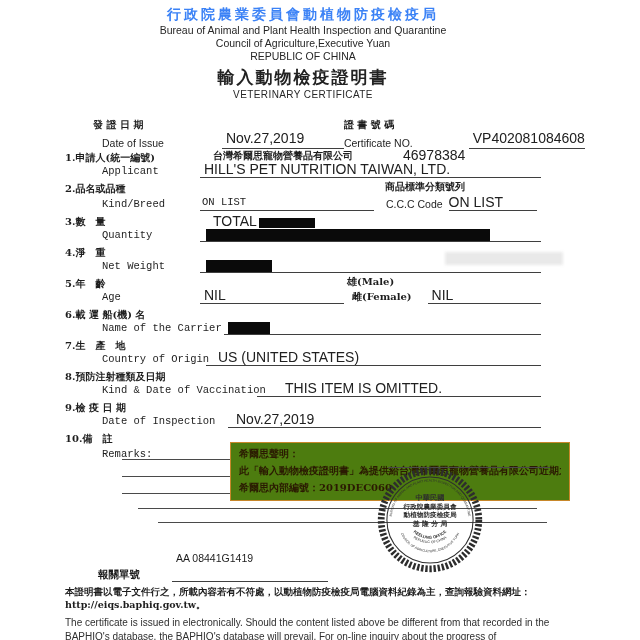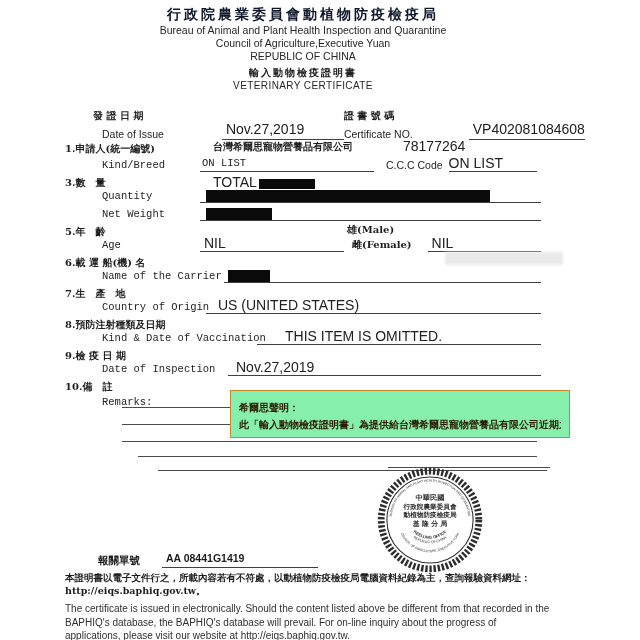--- a/index.html
+++ b/index.html
@@ -11,7 +11,7 @@
 
   
   .hdr { text-align:center; }
-  .hdr-title-cn { font-family:"DejaVu Serif", serif; font-weight:bold; font-size:14px; letter-spacing:3px; color:#0f172a; }
+  .hdr-title-cn { font-family:"DejaVu Serif", serif; font-weight:bold; font-size:14px; letter-spacing:3px; color:#3b82f6; }
   .hdr-en { font-size:10.5px; line-height:13px; color:#262626; }
   .hdr-doc-cn { font-family:"DejaVu Serif", serif; font-weight:bold; font-size:10px; letter-spacing:2px; margin-top:3px; color:#222; }
   .hdr-doc-en { font-size:10px; letter-spacing:0.4px; color:#262626; margin-bottom:16px; }

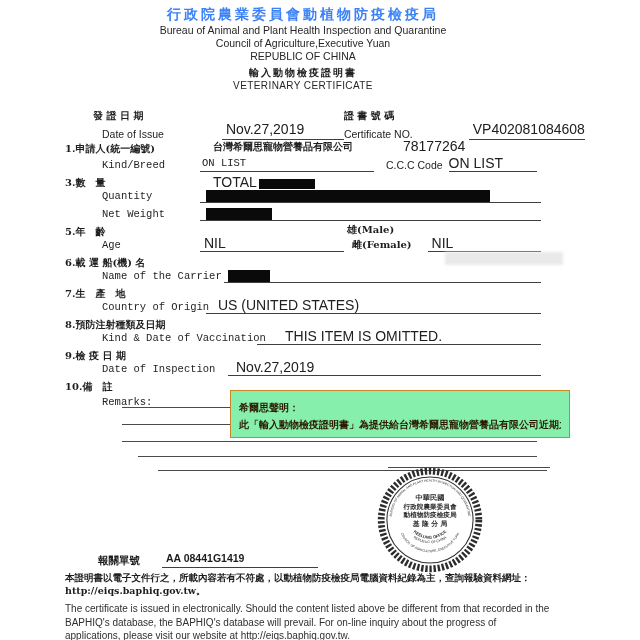--- a/index.html
+++ b/index.html
@@ -13,7 +13,7 @@
   .hdr { text-align:center; }
   .hdr-title-cn { font-family:"DejaVu Serif", serif; font-weight:bold; font-size:14px; letter-spacing:3px; color:#3b82f6; }
   .hdr-en { font-size:10.5px; line-height:13px; color:#262626; }
-  .hdr-doc-cn { font-family:"DejaVu Serif", serif; font-weight:bold; font-size:10px; letter-spacing:2px; margin-top:3px; color:#222; }
+  .hdr-doc-cn { font-family:"DejaVu Serif", serif; font-weight:bold; font-size:17px; letter-spacing:2px; margin-top:3px; color:#222; }
   .hdr-doc-en { font-size:10px; letter-spacing:0.4px; color:#262626; margin-bottom:16px; }
 
   

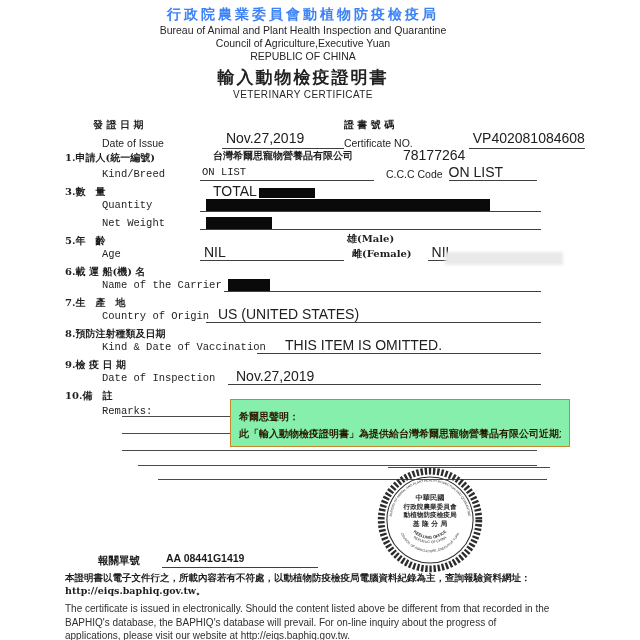--- a/index.html
+++ b/index.html
@@ -106,7 +106,7 @@
       <div class="cn-line">
         <span class="cn">1.申請人(統一編號)</span>
         <span class="cn abs" style="left:148px;">台灣希爾思寵物營養品有限公司</span>
-        <span class="val abs" style="left:338px;">78177264</span>
+        <span class="val abs" style="left:338px;">46978384</span>
       </div>
     </div>
 

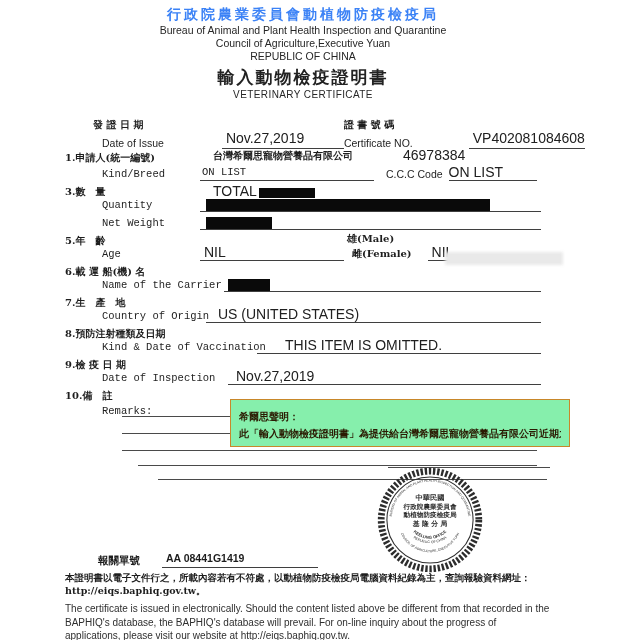--- a/index.html
+++ b/index.html
@@ -107,6 +107,10 @@
         <span class="cn">1.申請人(統一編號)</span>
         <span class="cn abs" style="left:148px;">台灣希爾思寵物營養品有限公司</span>
         <span class="val abs" style="left:338px;">46978384</span>
+      </div>
+      <div class="en-line">
+        <span class="en lblw" style="width:98px;">Applicant</span>
+        <span class="uline grow" style="padding-left:4px;"><span class="val">HILL'S PET NUTRITION TAIWAN, LTD.</span></span>
       </div>
     </div>
 

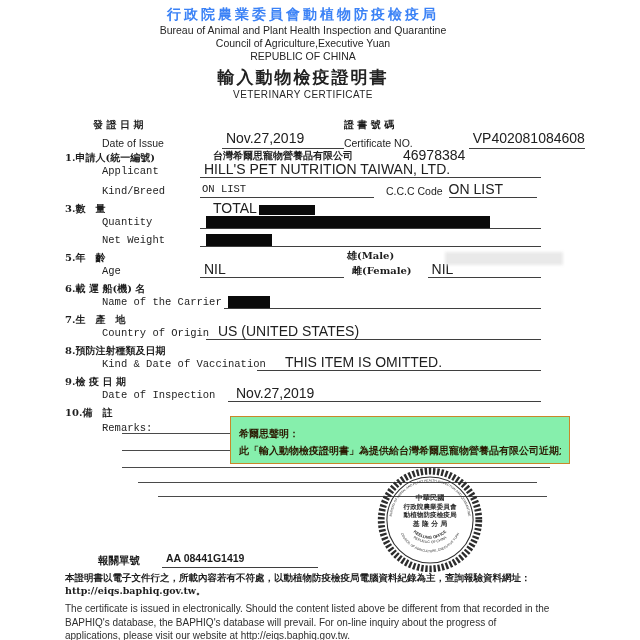--- a/index.html
+++ b/index.html
@@ -115,6 +115,10 @@
     </div>
 
     <div class="field">
+      <div class="cn-line">
+        <span class="cn">2.品名或品種</span>
+        <span class="cn abs" style="left:320px;">商品標準分類號列</span>
+      </div>
       <div class="en-line">
         <span class="en lblw" style="width:98px;">Kind/Breed</span>
         <span class="uline" style="width:172px; padding-left:2px;"><span class="val-mono">ON LIST</span></span>

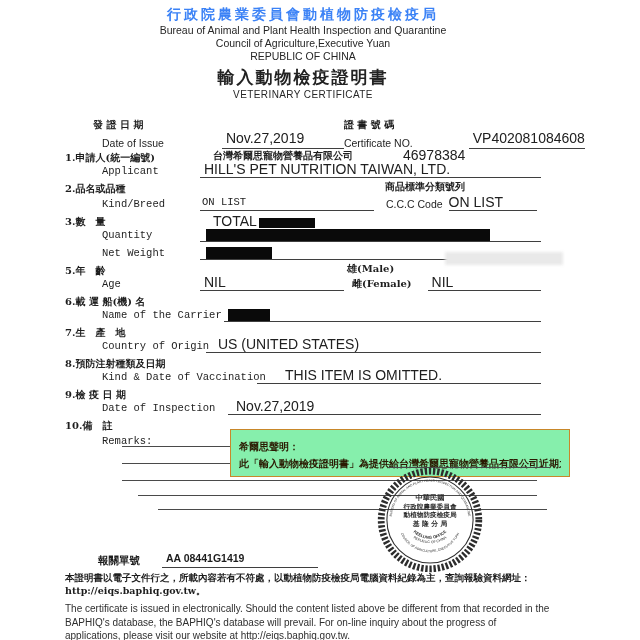--- a/index.html
+++ b/index.html
@@ -141,6 +141,7 @@
     </div>
 
     <div class="field">
+      <div class="cn-line"><span class="cn">4.淨　重</span></div>
       <div class="en-line">
         <span class="en lblw" style="width:98px;">Net Weight</span>
         <span class="uline grow" style="padding-left:6px;"><span class="bar" style="width:66px; height:12px; margin-bottom:-1px;"></span></span>

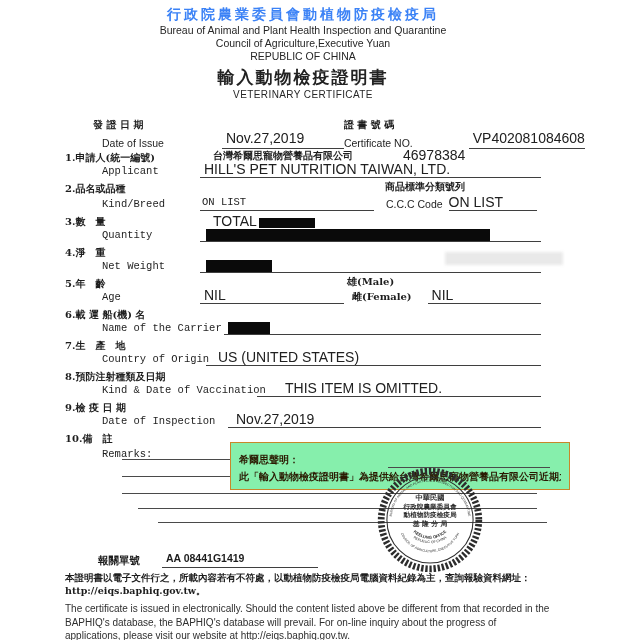--- a/index.html
+++ b/index.html
@@ -49,7 +49,7 @@
   .r5 { left:56px; right:-6px; top:79px; }
   .note-box {
     position:absolute; left:128px; top:-1px; width:322px;
-    background:#86efac; border:1px solid #c8872a; padding:8px 8px 4px 8px;
+    background:#4d7c0f; border:1px solid #c8872a; padding:2px 8px 4px 8px;
   }
   .note-line { font-family:"DejaVu Serif", serif; font-weight:bold; font-size:10px; line-height:17px; color:#2b1a02; white-space:nowrap; overflow:hidden; }
 

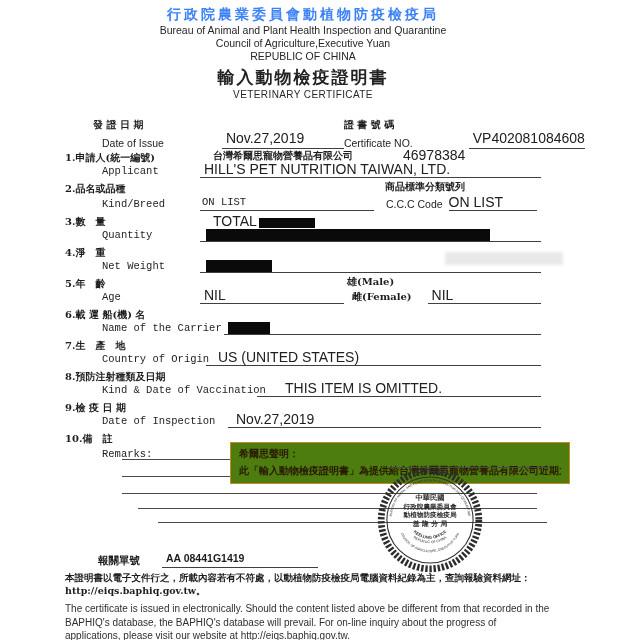--- a/index.html
+++ b/index.html
@@ -205,6 +205,7 @@
         <div class="note-box">
           <div class="note-line">希爾思聲明：</div>
           <div class="note-line">此「輸入動物檢疫證明書」為提供給台灣希爾思寵物營養品有限公司近期之文件</div>
+          <div class="note-line">希爾思內部編號：2019DEC060</div>
         </div>
       </div>
     </div>

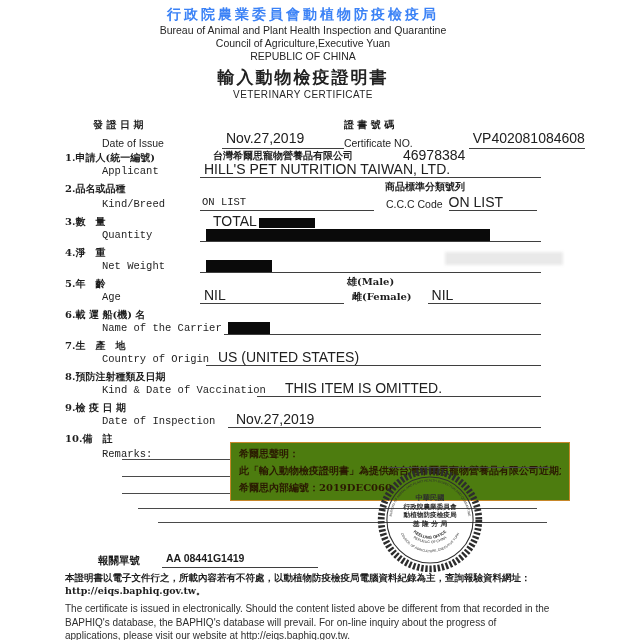--- a/index.html
+++ b/index.html
@@ -63,7 +63,7 @@
   .footer { position:absolute; left:65px; top:552px; width:487px; }
   .decl-line { display:flex; align-items:flex-end; padding-left:33px; }
   .decl-label { font-family:"DejaVu Serif", serif; font-weight:bold; font-size:10.5px; }
-  .decl-num { font-size:10.5px; border-bottom:1.2px solid #3f3f3f; width:152px; margin-left:22px; padding-left:4px; padding-bottom:3px;font-weight:bold; }
+  .decl-num { font-size:10.5px; border-bottom:1.2px solid #3f3f3f; width:152px; margin-left:32px; padding-left:4px; padding-bottom:17px; }
   .notice-cn { margin-top:3px; font-family:"DejaVu Serif", serif; font-weight:bold; font-size:9.5px; line-height:13px; color:#1e1e1e; }
   .notice-en { margin-top:5px; font-size:10px; line-height:13.5px; color:#2f2f2f; }
 

